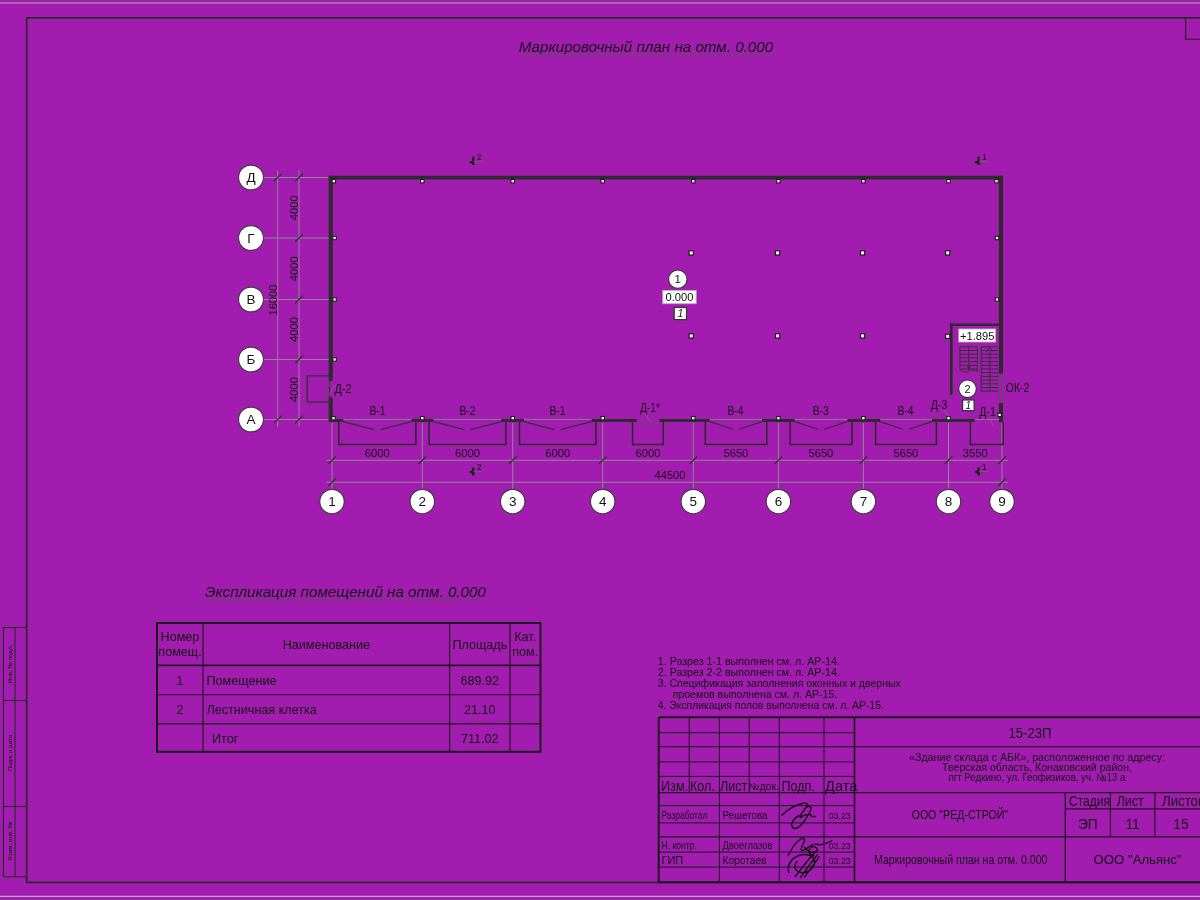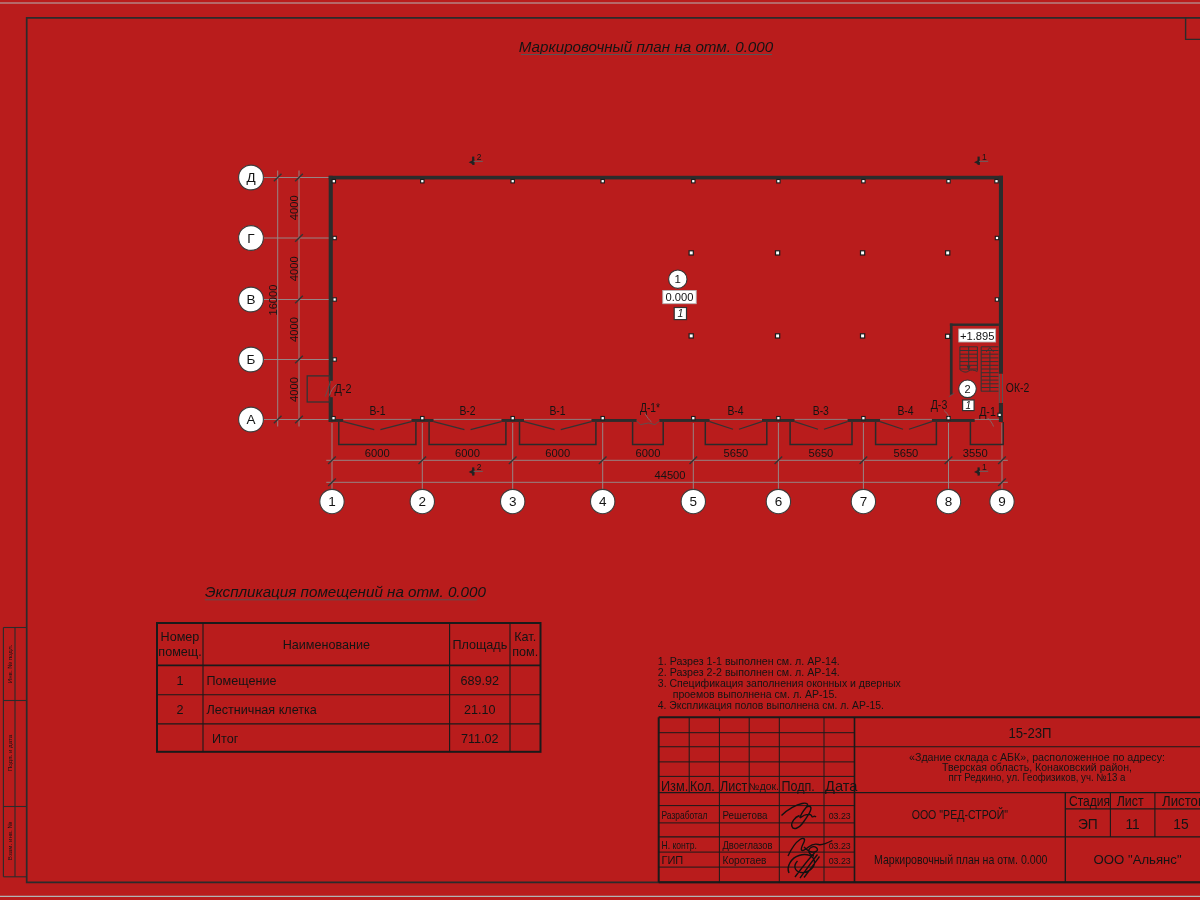--- a/index.html
+++ b/index.html
@@ -3,7 +3,7 @@
 <meta charset="utf-8">
 <style>
   html,body{margin:0;padding:0;background:#fff;width:1200px;height:900px;overflow:hidden;}
-  #page{position:relative;width:1200px;height:900px;background:#b91c1c;font-family:"Liberation Sans",sans-serif;text-align:center;-webkit-font-smoothing:antialiased;}
+  #page{position:relative;width:1200px;height:900px;background:#a21caf;font-family:"Liberation Sans",sans-serif;text-align:center;-webkit-font-smoothing:antialiased;}
   svg text{font-family:"Liberation Sans",sans-serif;fill:#141414;}
 </style>
 </head>

